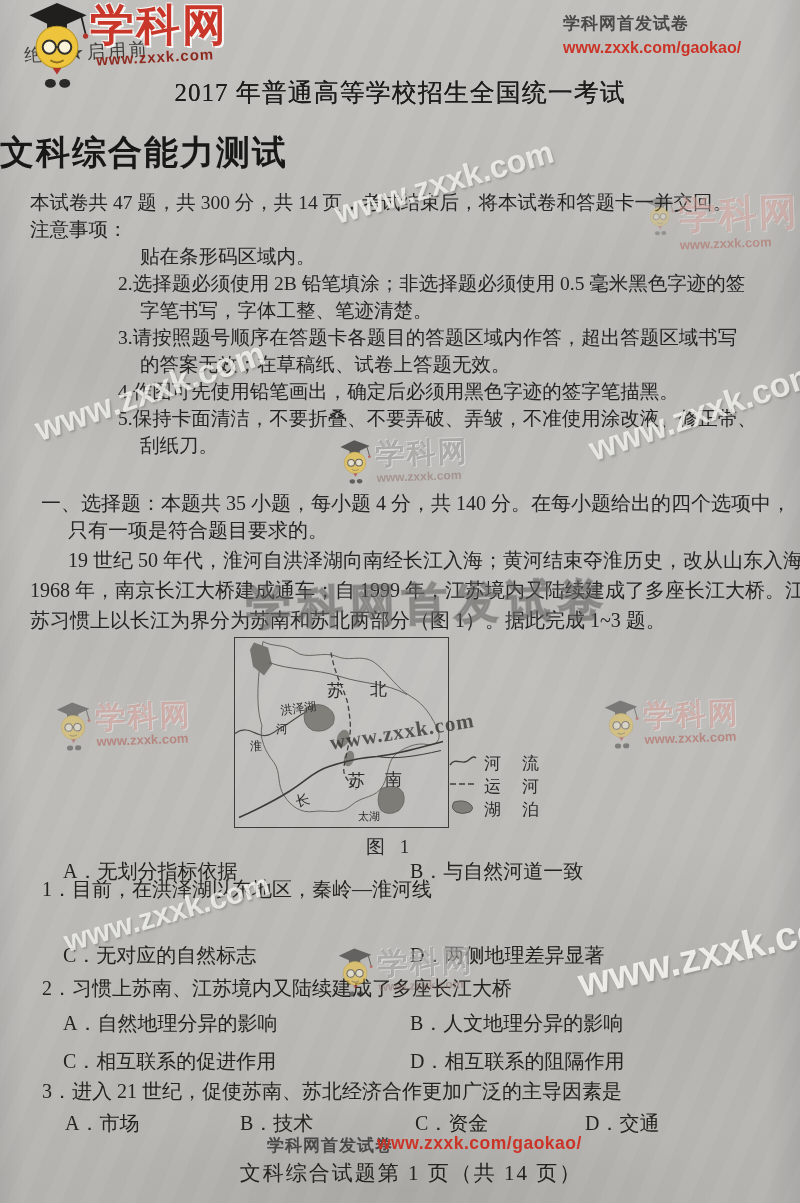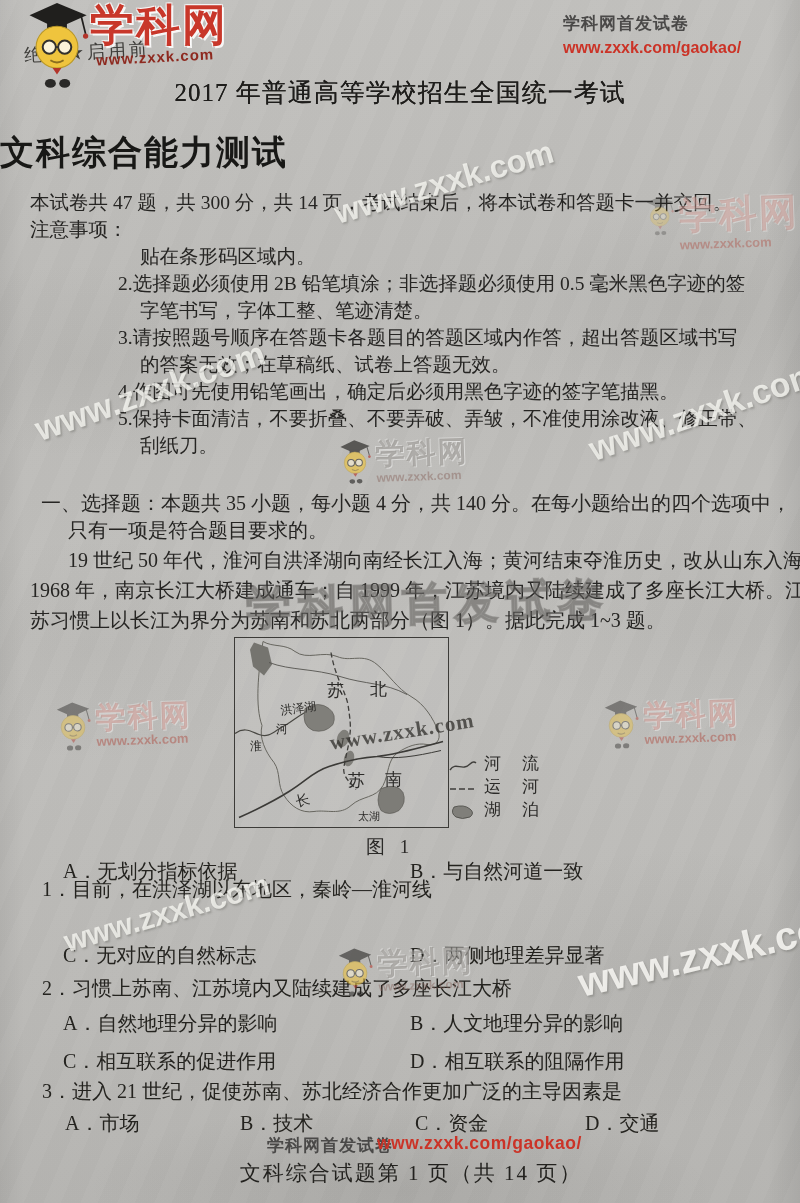--- a/index.html
+++ b/index.html
@@ -47,7 +47,7 @@
   .mapbox{left:234px;top:637px;width:213px;height:189px;border:1.6px solid #3c3b38;background:rgba(255,255,255,.045);}
   .map-wm{left:328px;top:731px;font-size:21px;font-weight:bold;letter-spacing:1px;color:rgba(52,51,47,.78);transform:rotate(-9deg);transform-origin:left top;}
   .legend{left:448px;top:752px;}
-  .leg-row{display:flex;align-items:flex-end;height:23px;}
+  .leg-row{display:flex;align-items:flex-start;height:23px;}
   .leg-row svg{width:30px;height:18px;margin-right:6px;}
   .leg-row .lab{font-size:17px;color:#2b2a28;letter-spacing:2px;white-space:nowrap;}
   .caption{left:366px;top:834px;font-size:19px;letter-spacing:5px;}

